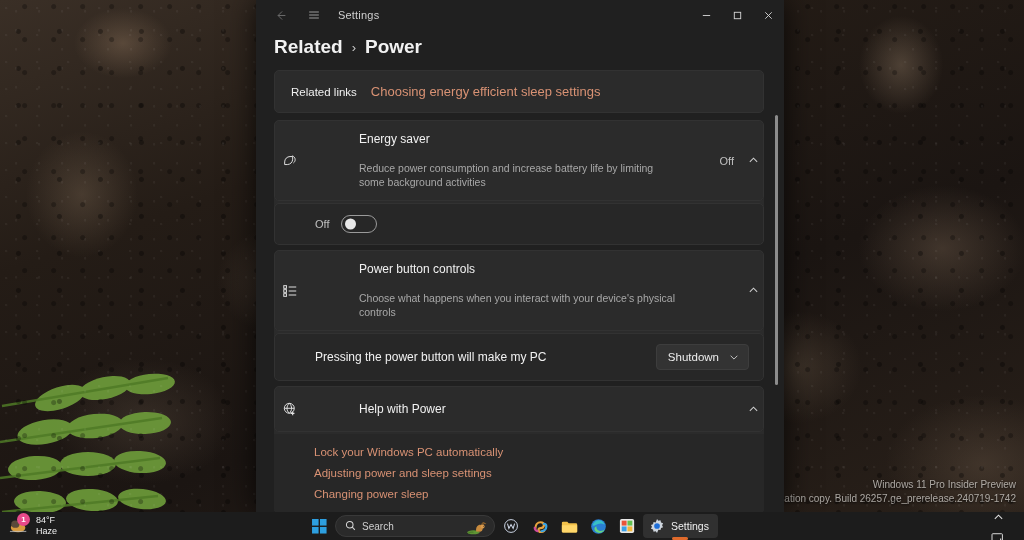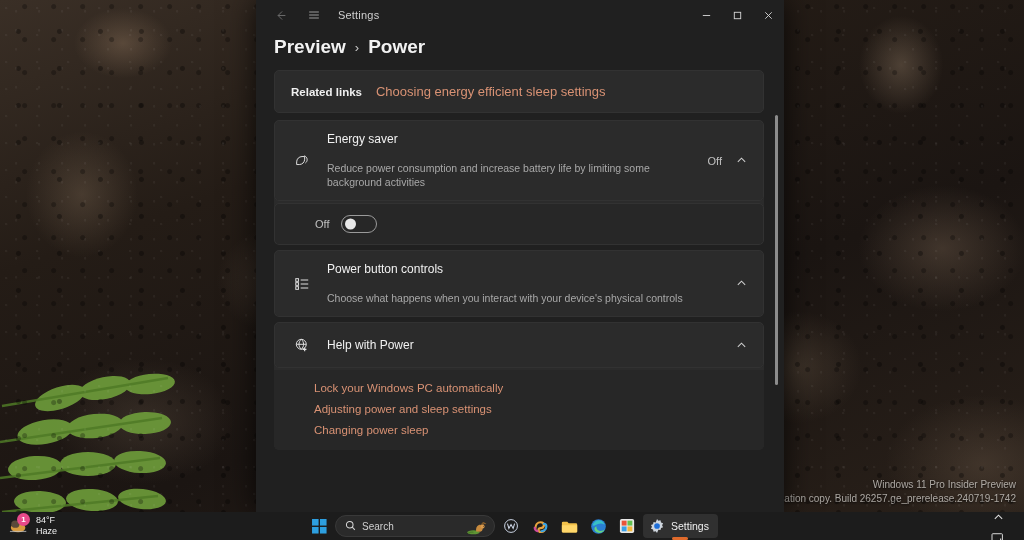--- a/index.html
+++ b/index.html
@@ -293,7 +293,7 @@
   </div>
 
   <div class="breadcrumb">
-    <span>Preview</span>
+    <span>Related</span>
     <span class="crumb-sep">›</span>
     <span>Power</span>
   </div>

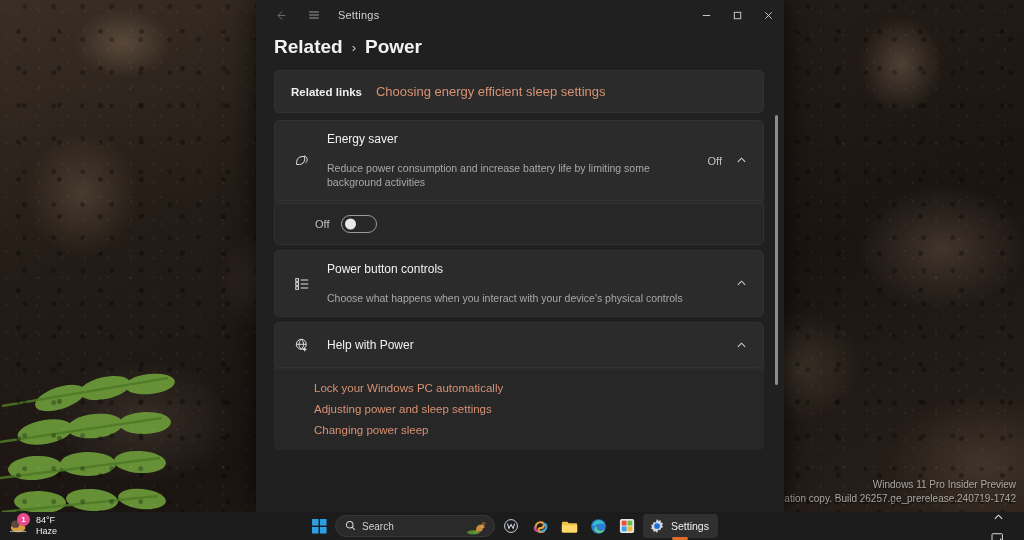--- a/index.html
+++ b/index.html
@@ -112,7 +112,7 @@
     padding: 13px 16px; margin-bottom: 7px;
     display: flex; align-items: center; gap: 14px;
   }
-  .rl-label { font-size: 11.5px; font-weight: 700; color: #f0f0f0; }
+  .rl-label { font-size: 11.5px; font-weight: 400; color: #f0f0f0; }
   .link { color: #d99274; font-size: 13px; cursor: pointer; text-decoration: none; }
 
   .row {

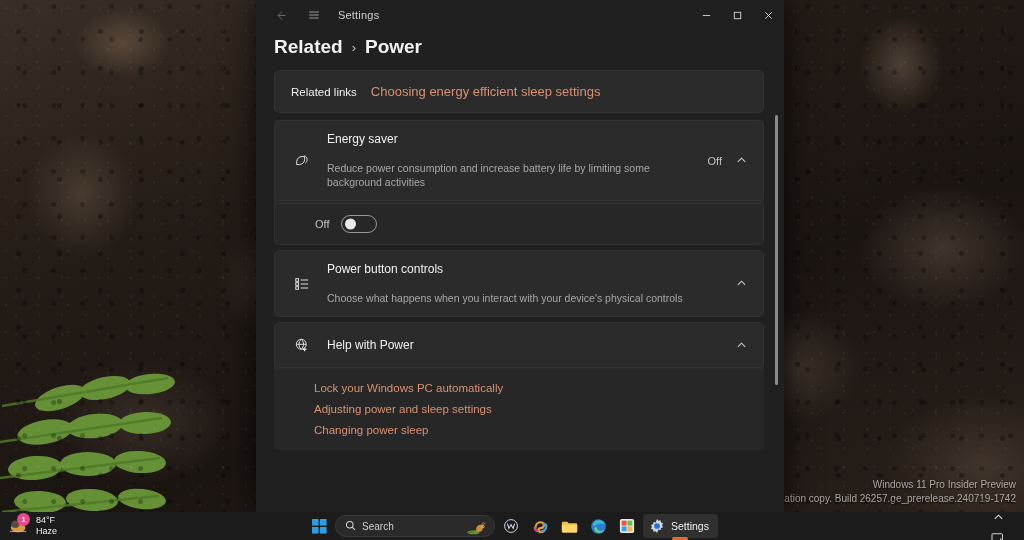--- a/index.html
+++ b/index.html
@@ -121,7 +121,7 @@
     padding: 10px 14px;
     min-height: 44px;
   }
-  .row.header { padding: 11px 14px; }
+  .row.header { padding: 11px 2px; gap: 44px; }
   .row.sub { background: #272727; padding-left: 40px; min-height: 42px; }
   .row-icon {
     width: 26px; flex: 0 0 26px;

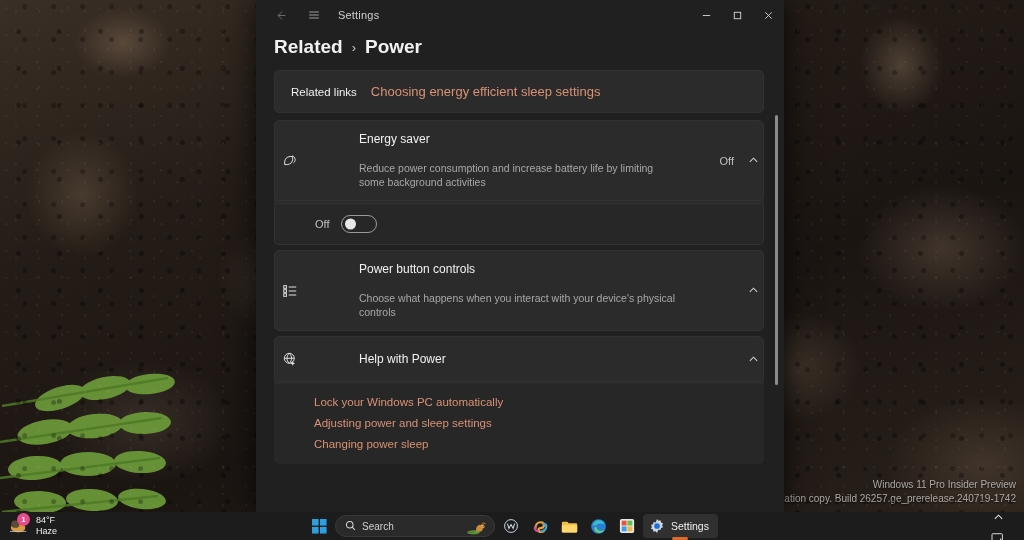--- a/index.html
+++ b/index.html
@@ -359,6 +359,21 @@
           </span>
         </div>
       </div>
+      <div class="row sub">
+        <div class="row-text" style="margin-left:0">
+          <div class="row-title">Pressing the power button will make my PC</div>
+        </div>
+        <div class="row-right">
+          <div class="dropdown">
+            <span class="dropdown-value">Shutdown</span>
+            <span class="chevron">
+              <svg width="10" height="10" viewBox="0 0 12 12" fill="none" stroke="currentColor" stroke-width="1.1">
+                  <path d="M2 4.5 L6 8.5 L10 4.5"></path>
+                </svg>
+            </span>
+          </div>
+        </div>
+      </div>
     </div>
 
 

